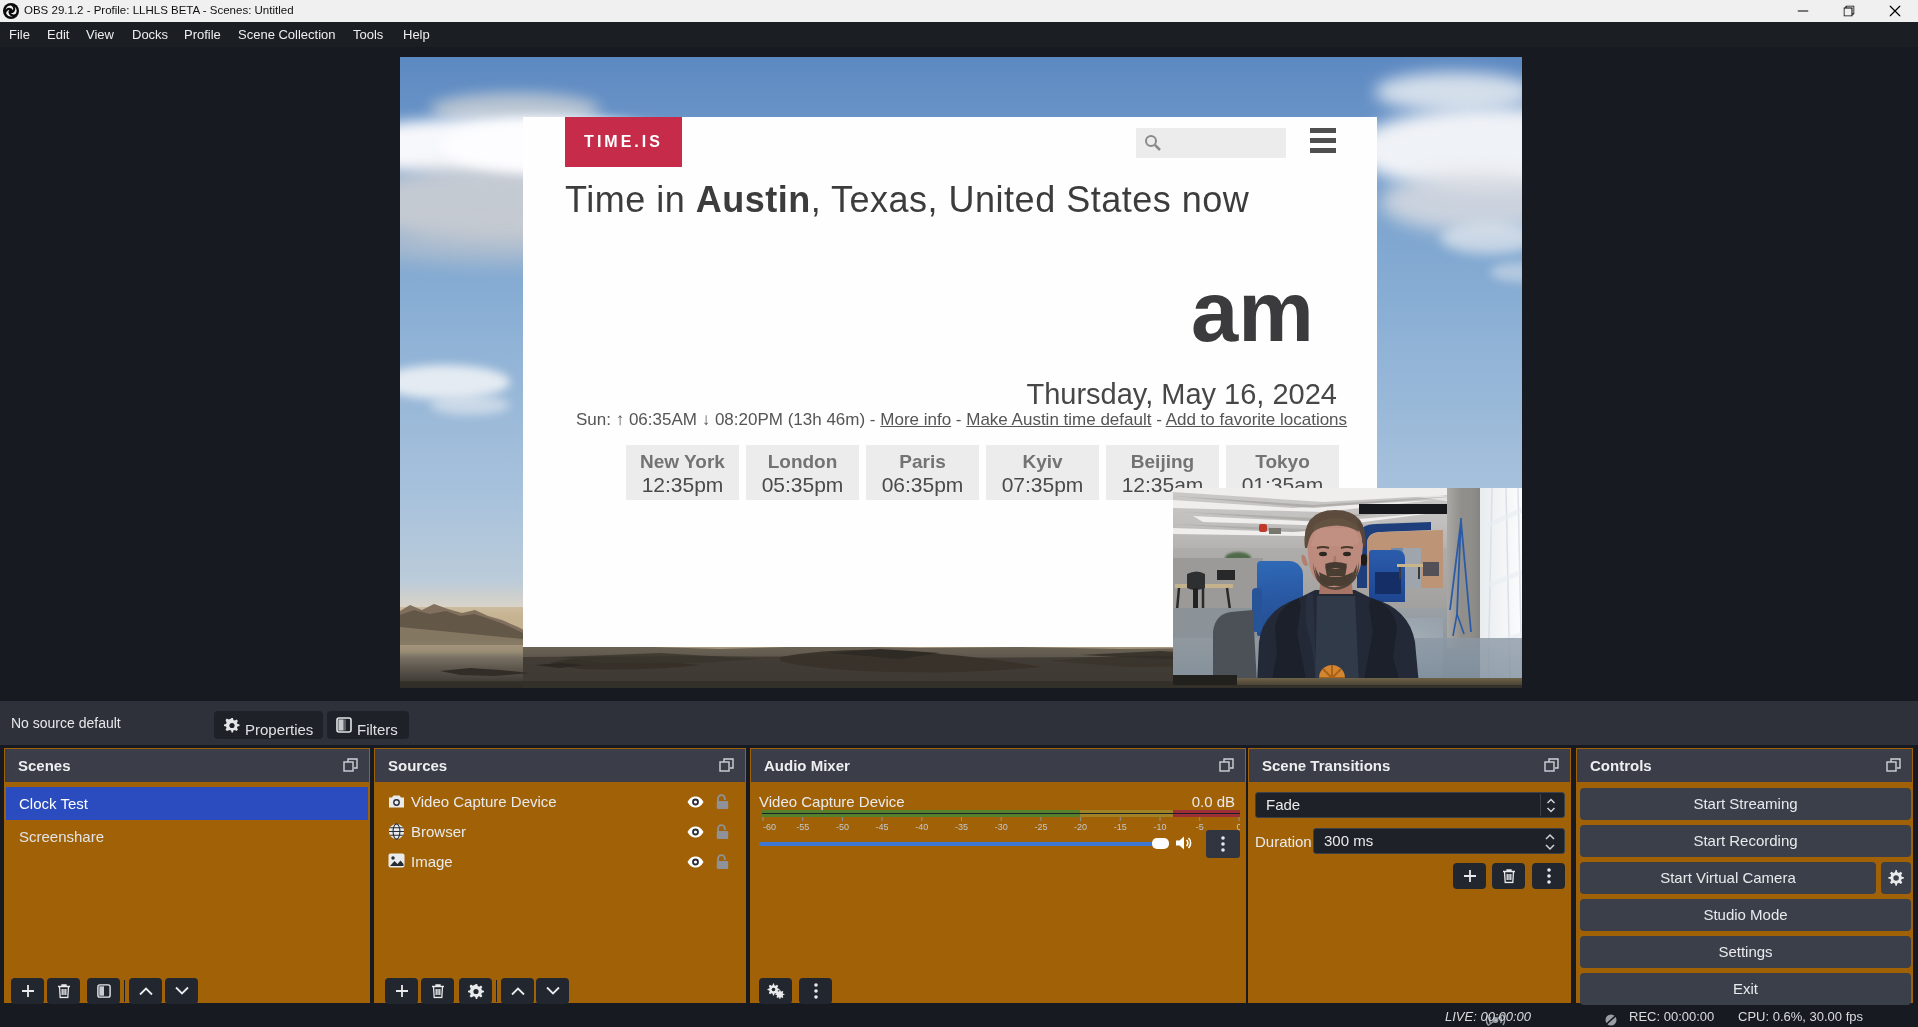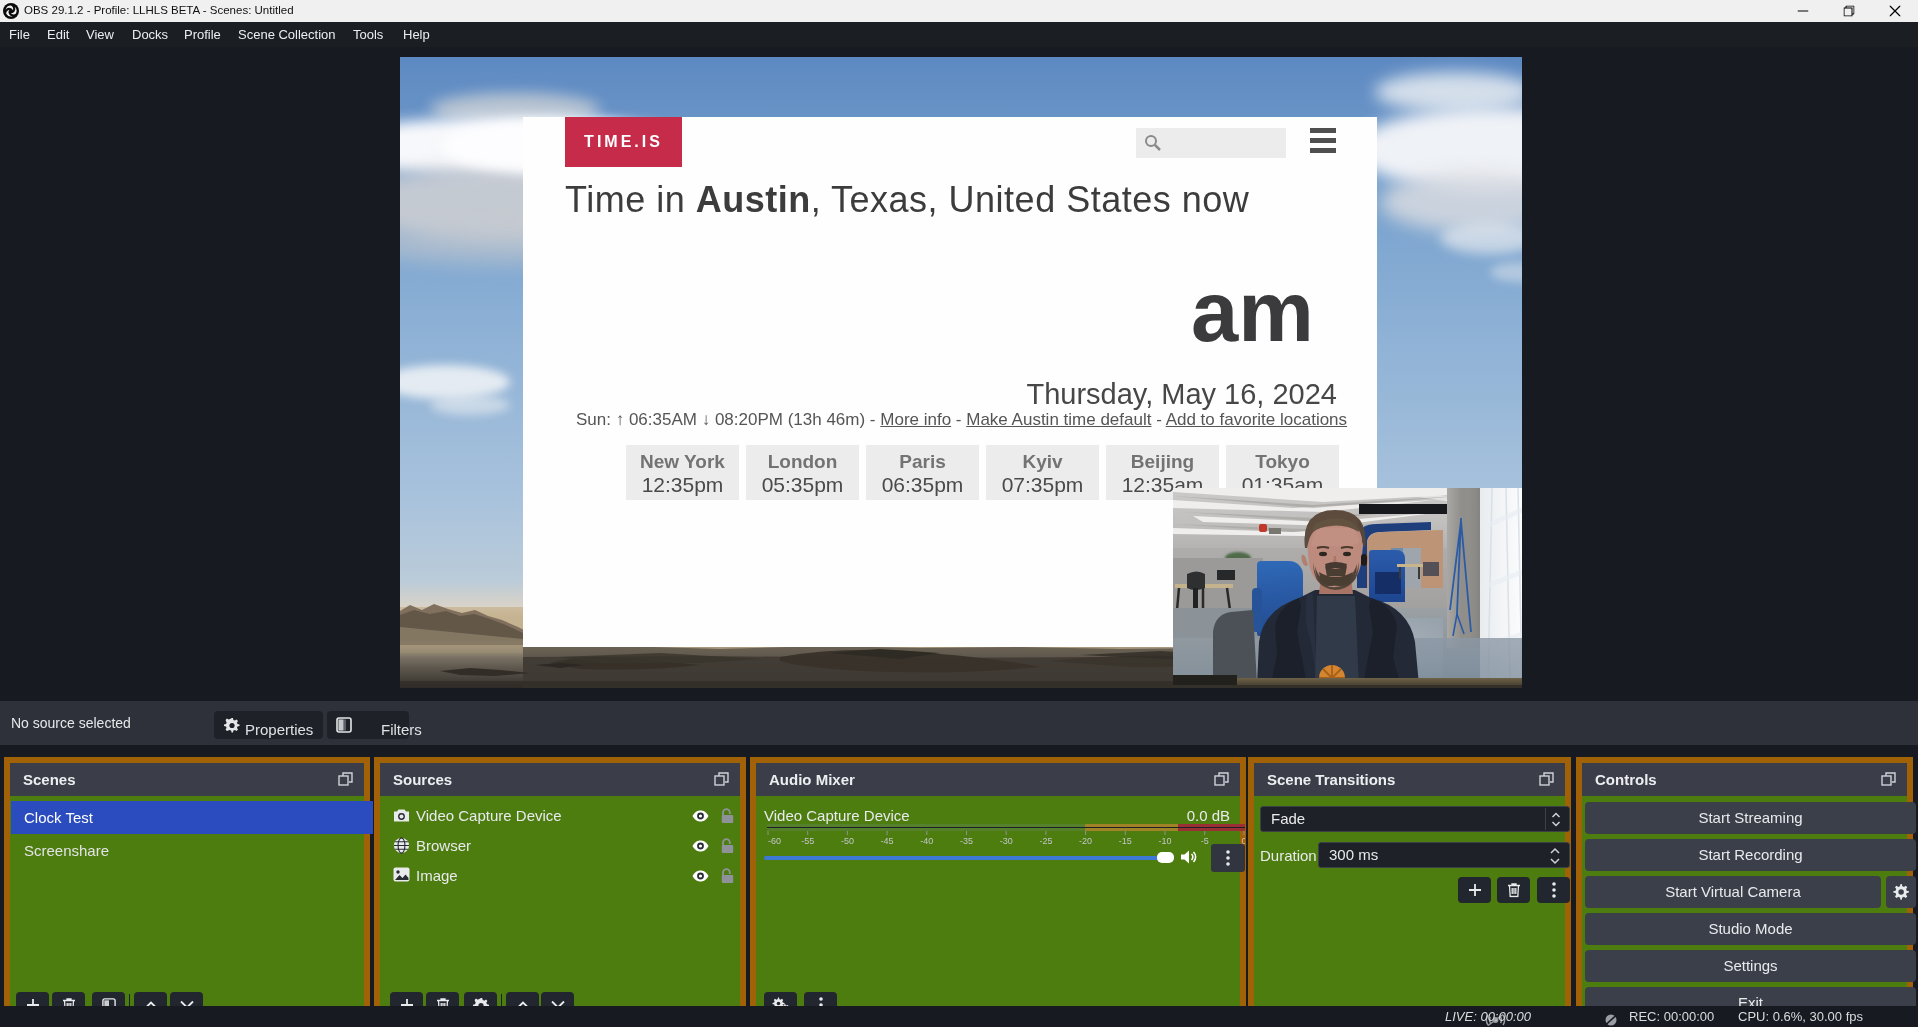--- a/index.html
+++ b/index.html
@@ -321,7 +321,7 @@
   </div>
 
   <div id="srctoolbar" class="abs">
-    <span style="position:absolute;left:11px;top:14px;font-size:14px;">No source selected</span>
+    <span style="position:absolute;left:11px;top:14px;font-size:14px;">No source default</span>
     <div class="tbtn" style="left:214px;width:109px;">
       <svg style="position:absolute;left:10px;top:6px" width="16" height="16" viewBox="0 0 16 16">
           <path d="M8 1 L9.2 1 L9.7 3.1 a5 5 0 0 1 1.5 0.6 L13 2.6 L14.4 4 L13.3 5.8 a5 5 0 0 1 0.6 1.5 L16 7.8 L16 9.2 L13.9 9.7 a5 5 0 0 1 -0.6 1.5 L14.4 13 L13 14.4 L11.2 13.3 a5 5 0 0 1 -1.5 0.6 L9.2 16 L7.8 16 L7.3 13.9 a5 5 0 0 1 -1.5 -0.6 L3 14.4 L1.6 13 L2.7 11.2 a5 5 0 0 1 -0.6 -1.5 L0 9.2 L0 7.8 L2.1 7.3 a5 5 0 0 1 0.6 -1.5 L1.6 3 L3 1.6 L4.8 2.7 a5 5 0 0 1 1.5 -0.6 Z" fill="#e4e6e8" transform="translate(0,0) scale(0.97)"></path>

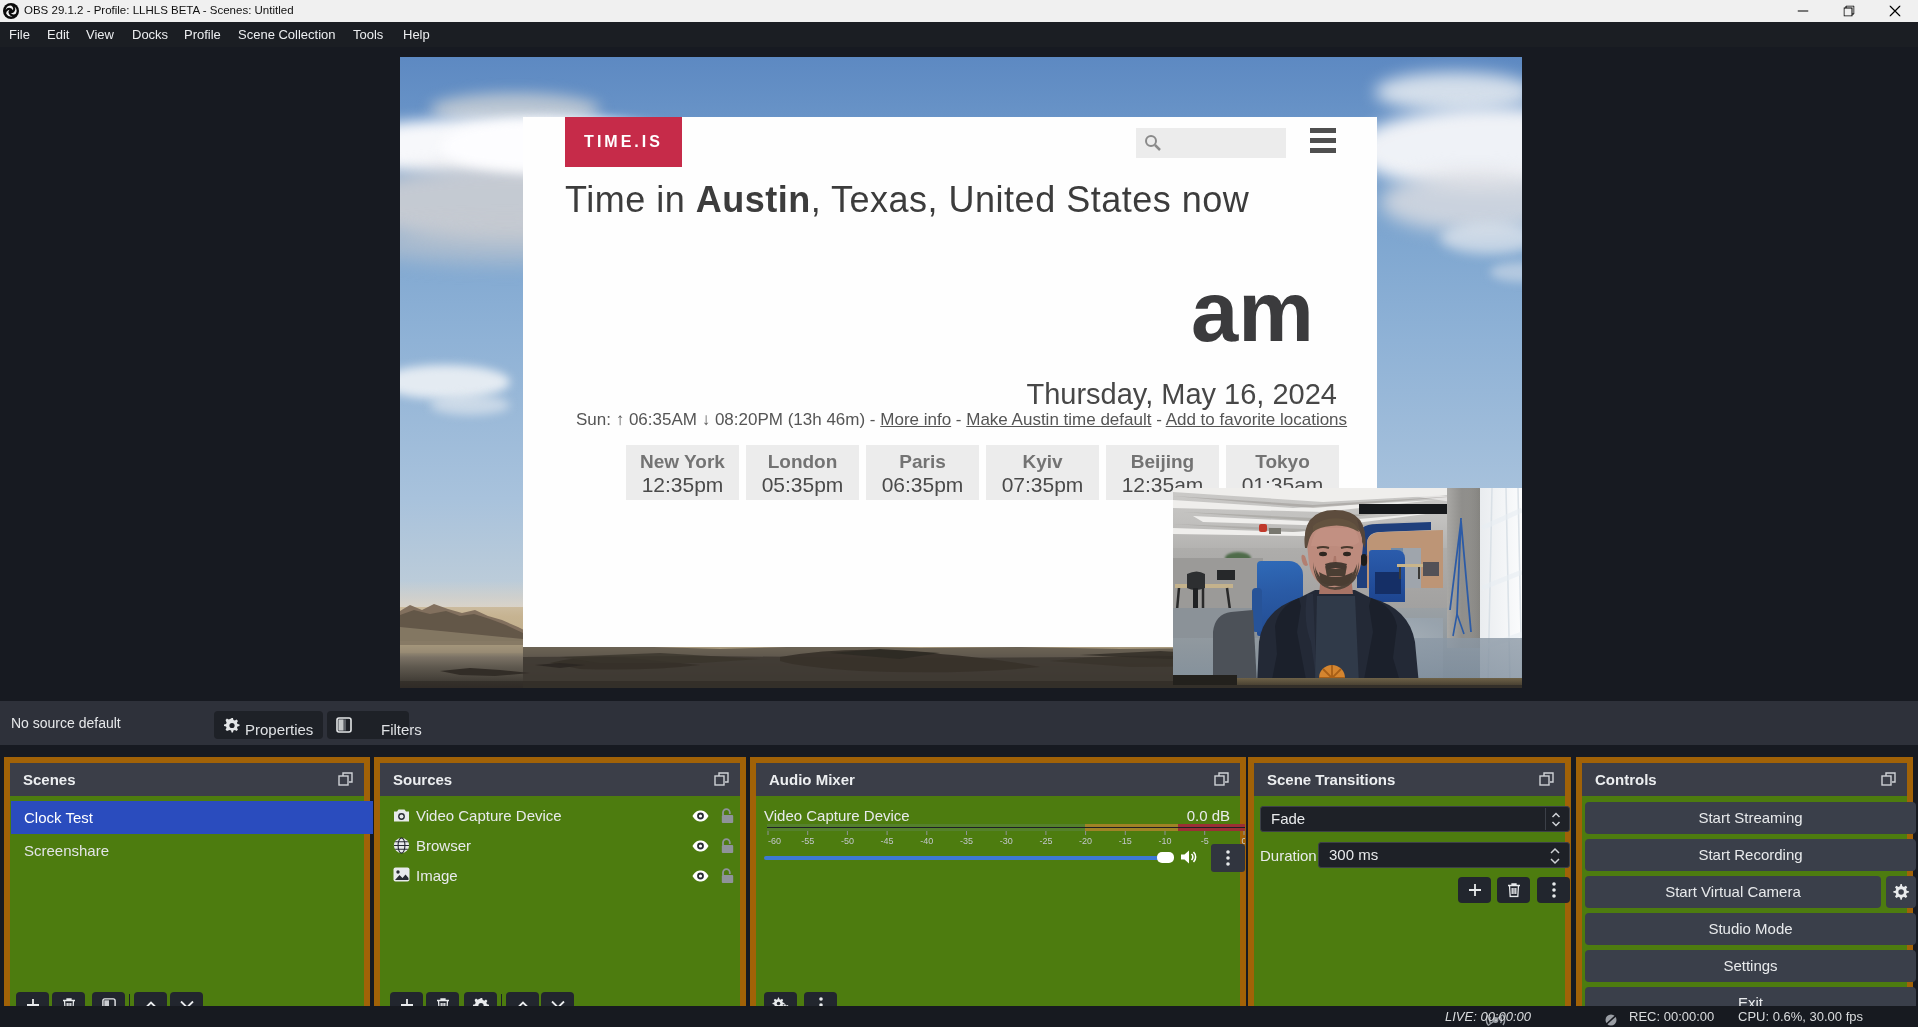--- a/index.html
+++ b/index.html
@@ -335,7 +335,7 @@
           <rect x="2.4" y="2.4" width="5.2" height="11.2" fill="#e4e6e8" opacity="0.85"></rect>
           <rect x="8" y="2.4" width="2" height="11.2" fill="#9aa0a6" opacity="0.5"></rect>
         </svg>
-      <span style="position:absolute;left:30px;top:5px;margin-left:24px;">Filters</span>
+      <span style="position:absolute;left:30px;top:5px;">Filters</span>
     </div>
   </div>
 

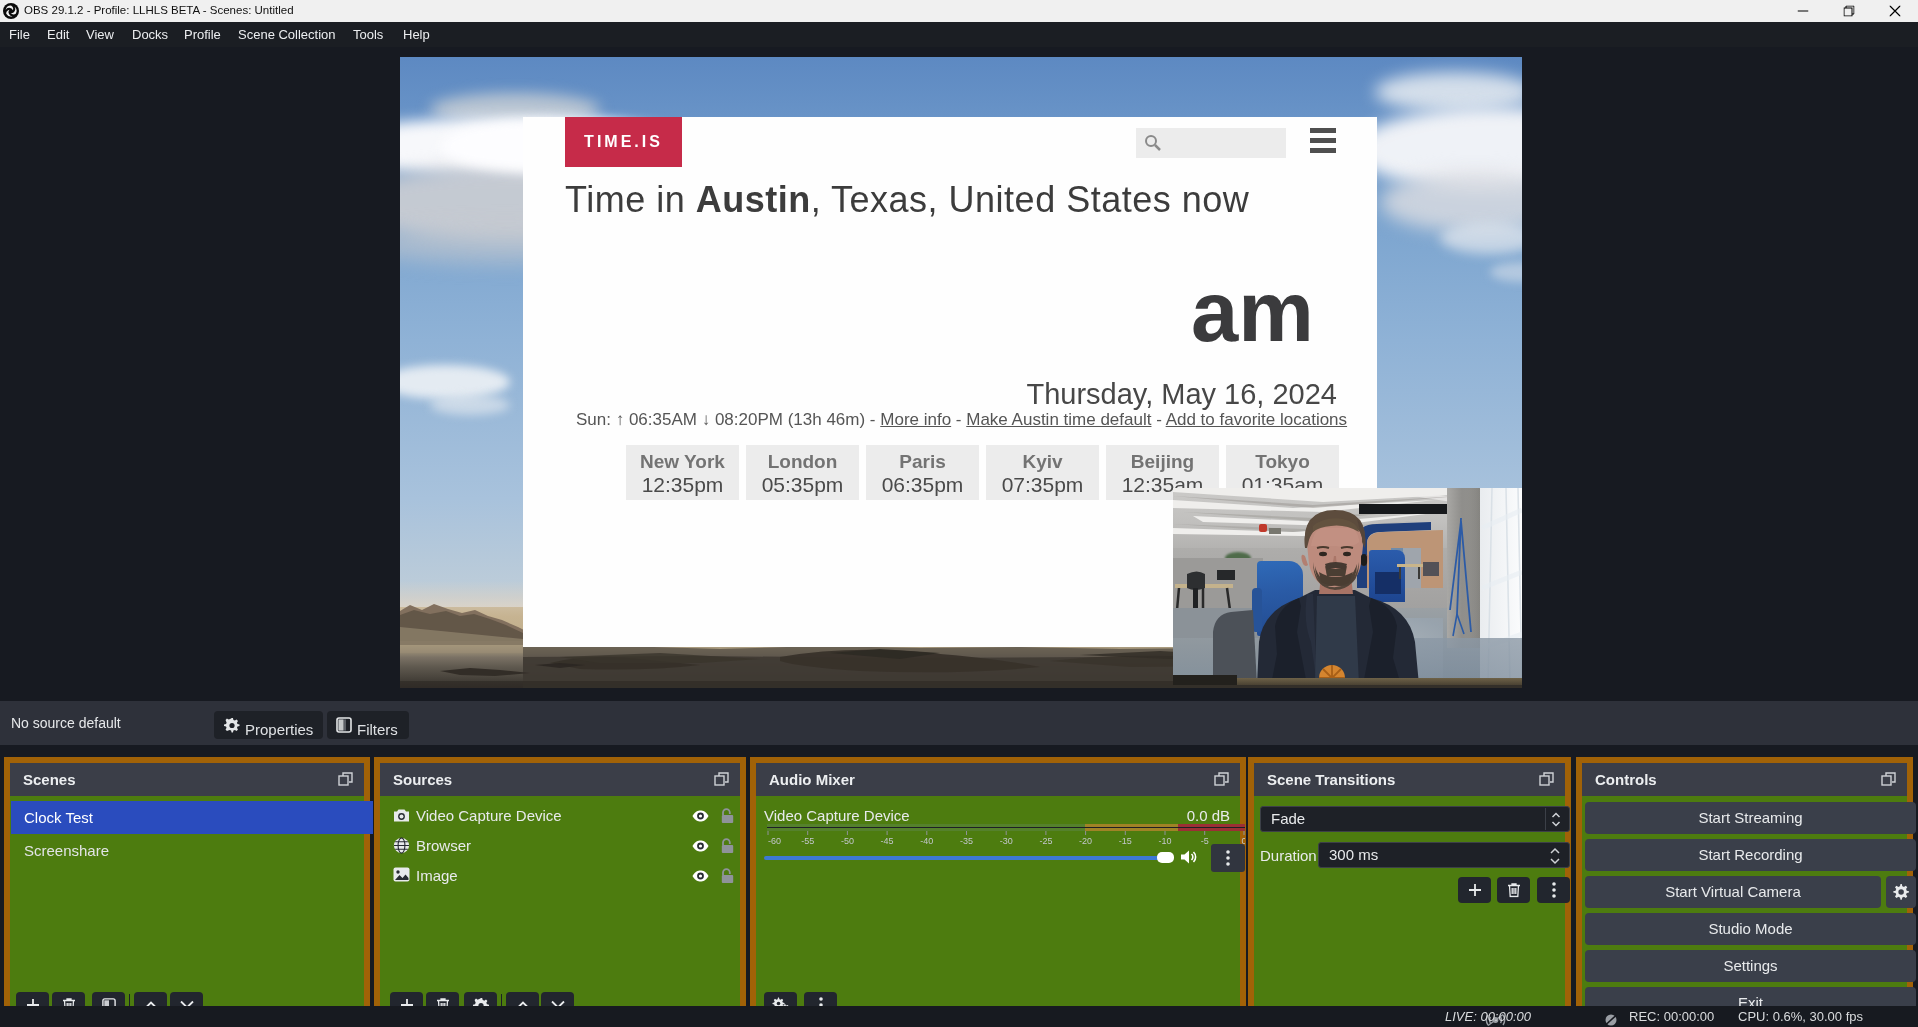--- a/index.html
+++ b/index.html
@@ -52,7 +52,7 @@
 
 
 #docks { left:0; top:745px; width:1918px; height:261px; background:#171a21; }
-.panel { position:absolute; top:12px; height:255px; background:#4d7c0f; border:6px solid #a16207; }
+.panel { position:absolute; top:3px; height:255px; background:#a16207; border:1px solid #a16207; }
 .phead { position:absolute; left:0; top:0; right:0; height:33px; background:#3b3e48; color:#eceef0; font-weight:bold; font-size:15px; line-height:33px; padding-left:13px; }
 .popicon { position:absolute; right:10px; top:8px; width:16px; height:16px; }
 .pbtn { position:absolute; width:33px; height:26px; background:#22262e; border-radius:4px; color:#e8eaec; }

